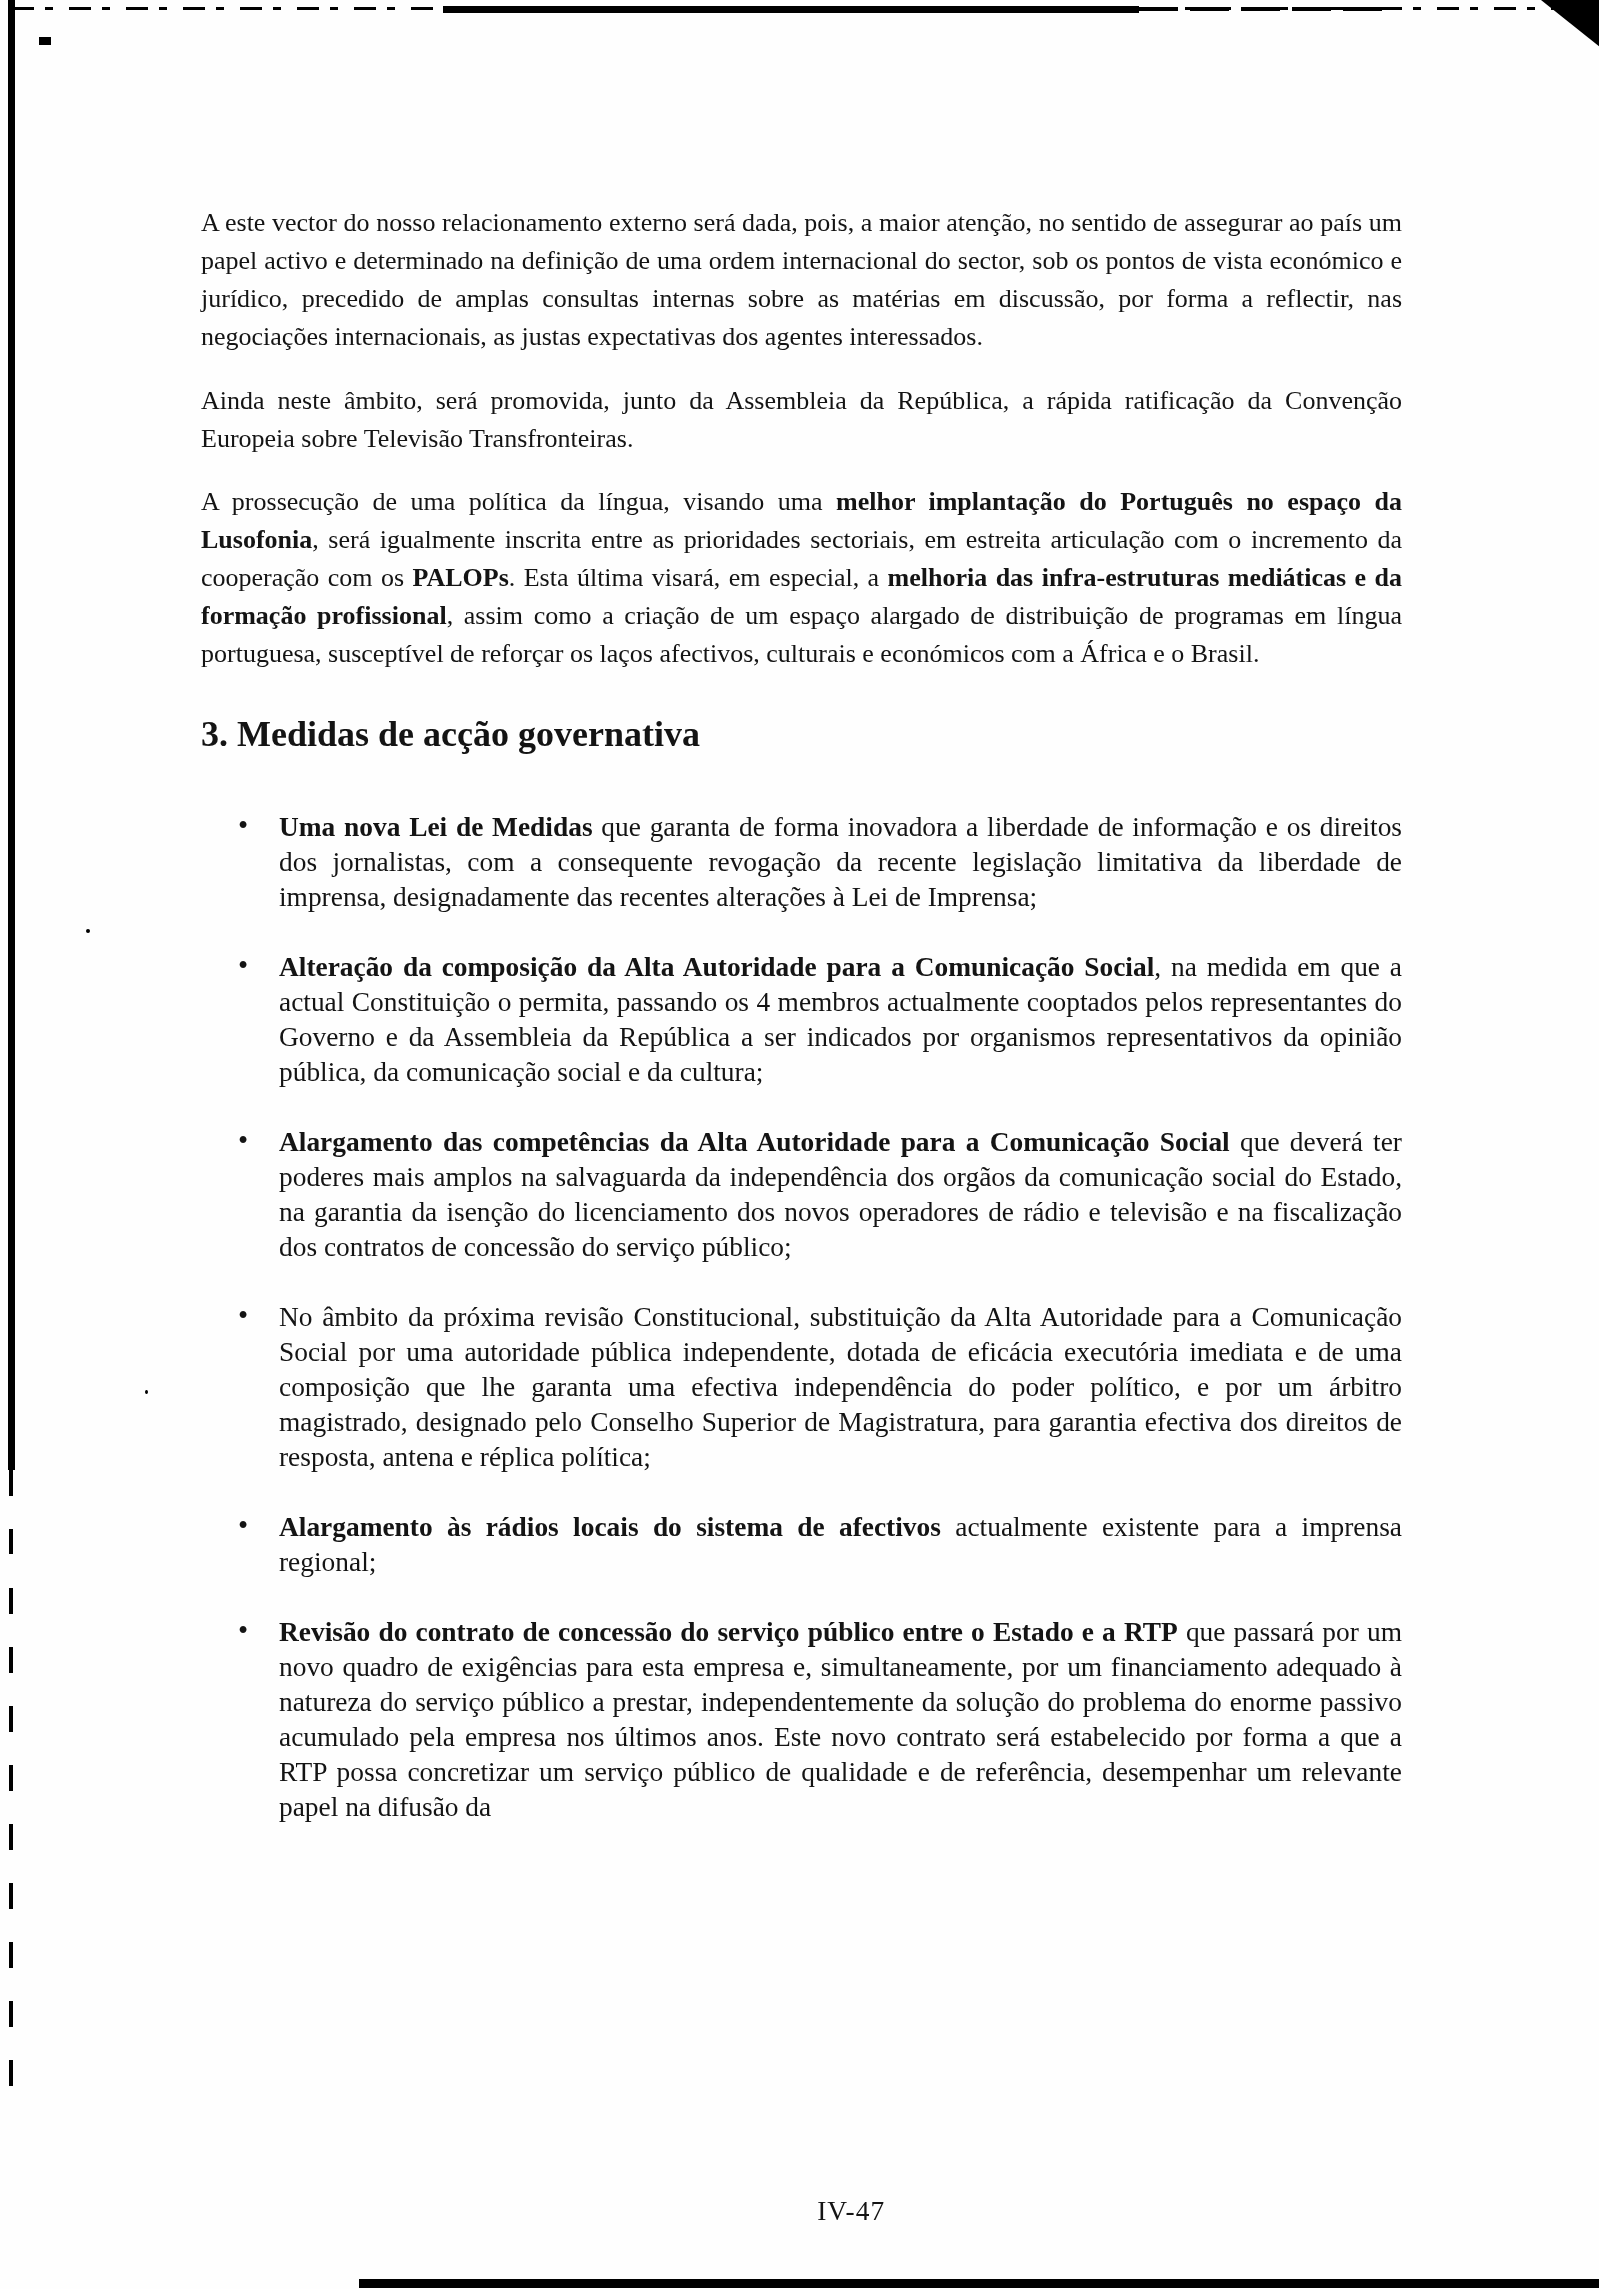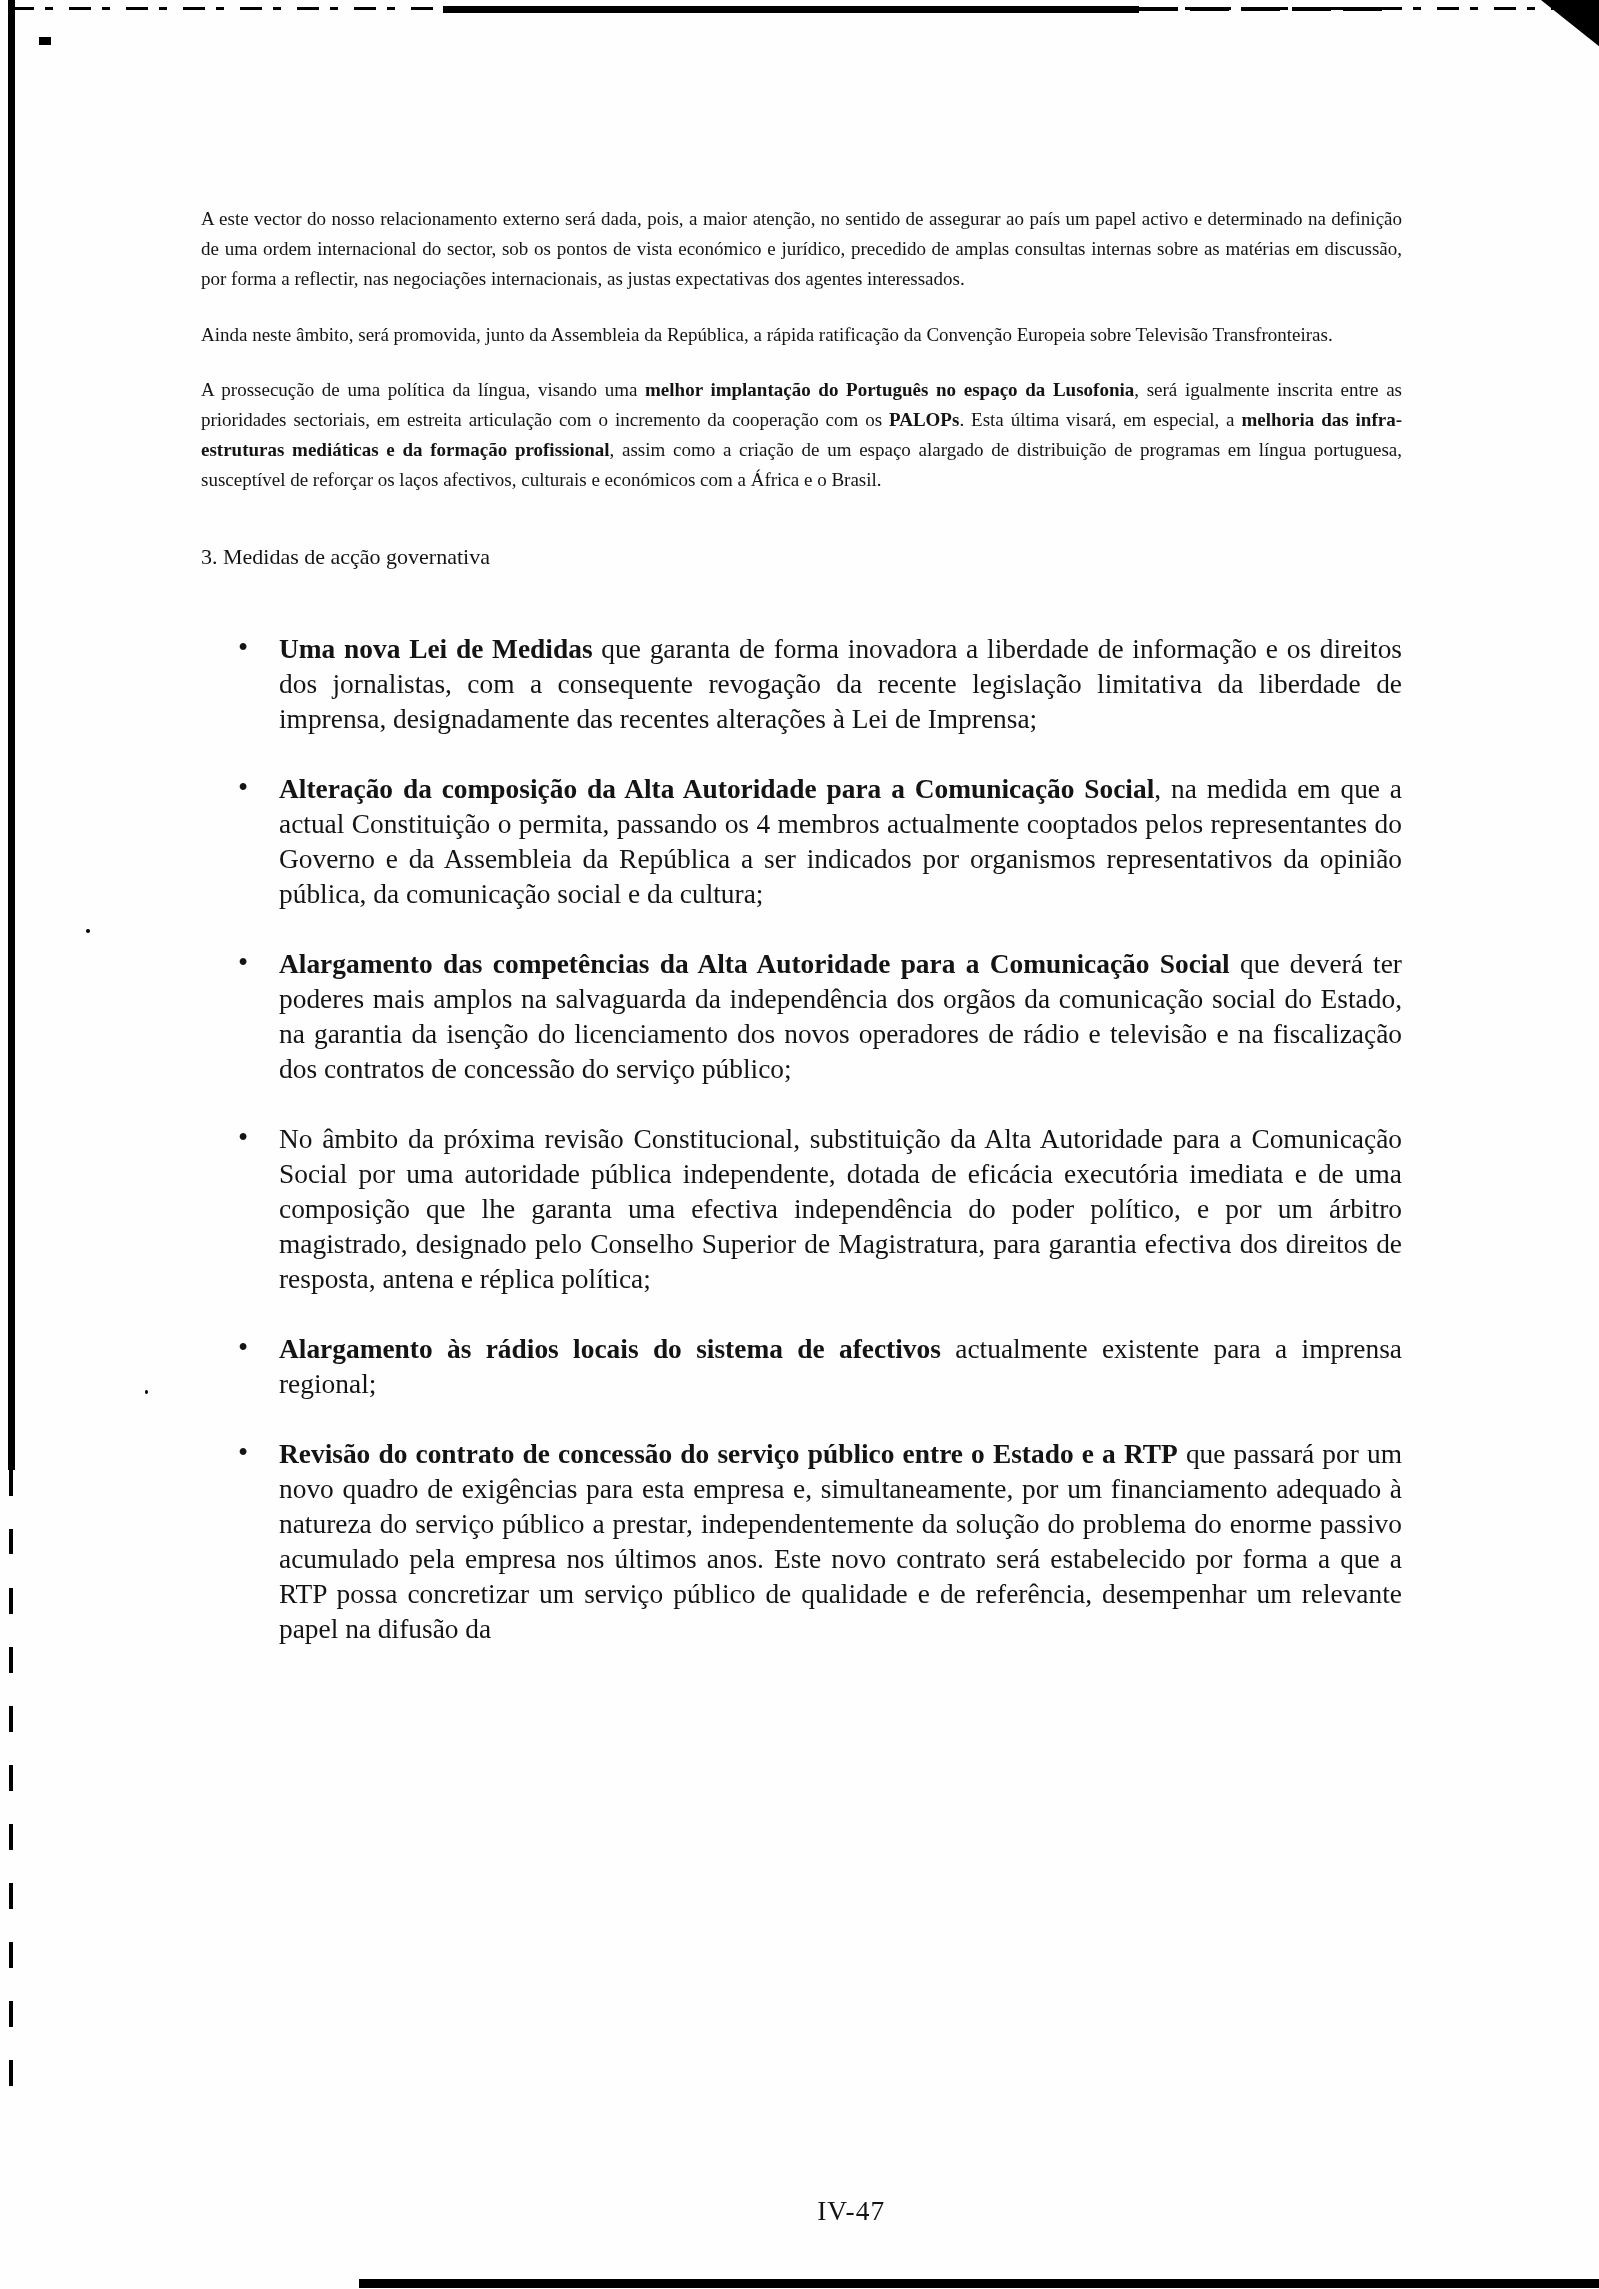--- a/index.html
+++ b/index.html
@@ -52,8 +52,8 @@
   }
   .content p.body-para {
     margin: 0 0 25.5px 0;
-    font-size: 19px;
-    line-height: 30px;
+    font-size: 26px;
+    line-height: 38px;
     text-align: justify;
   }
   .content b { font-weight: bold; }

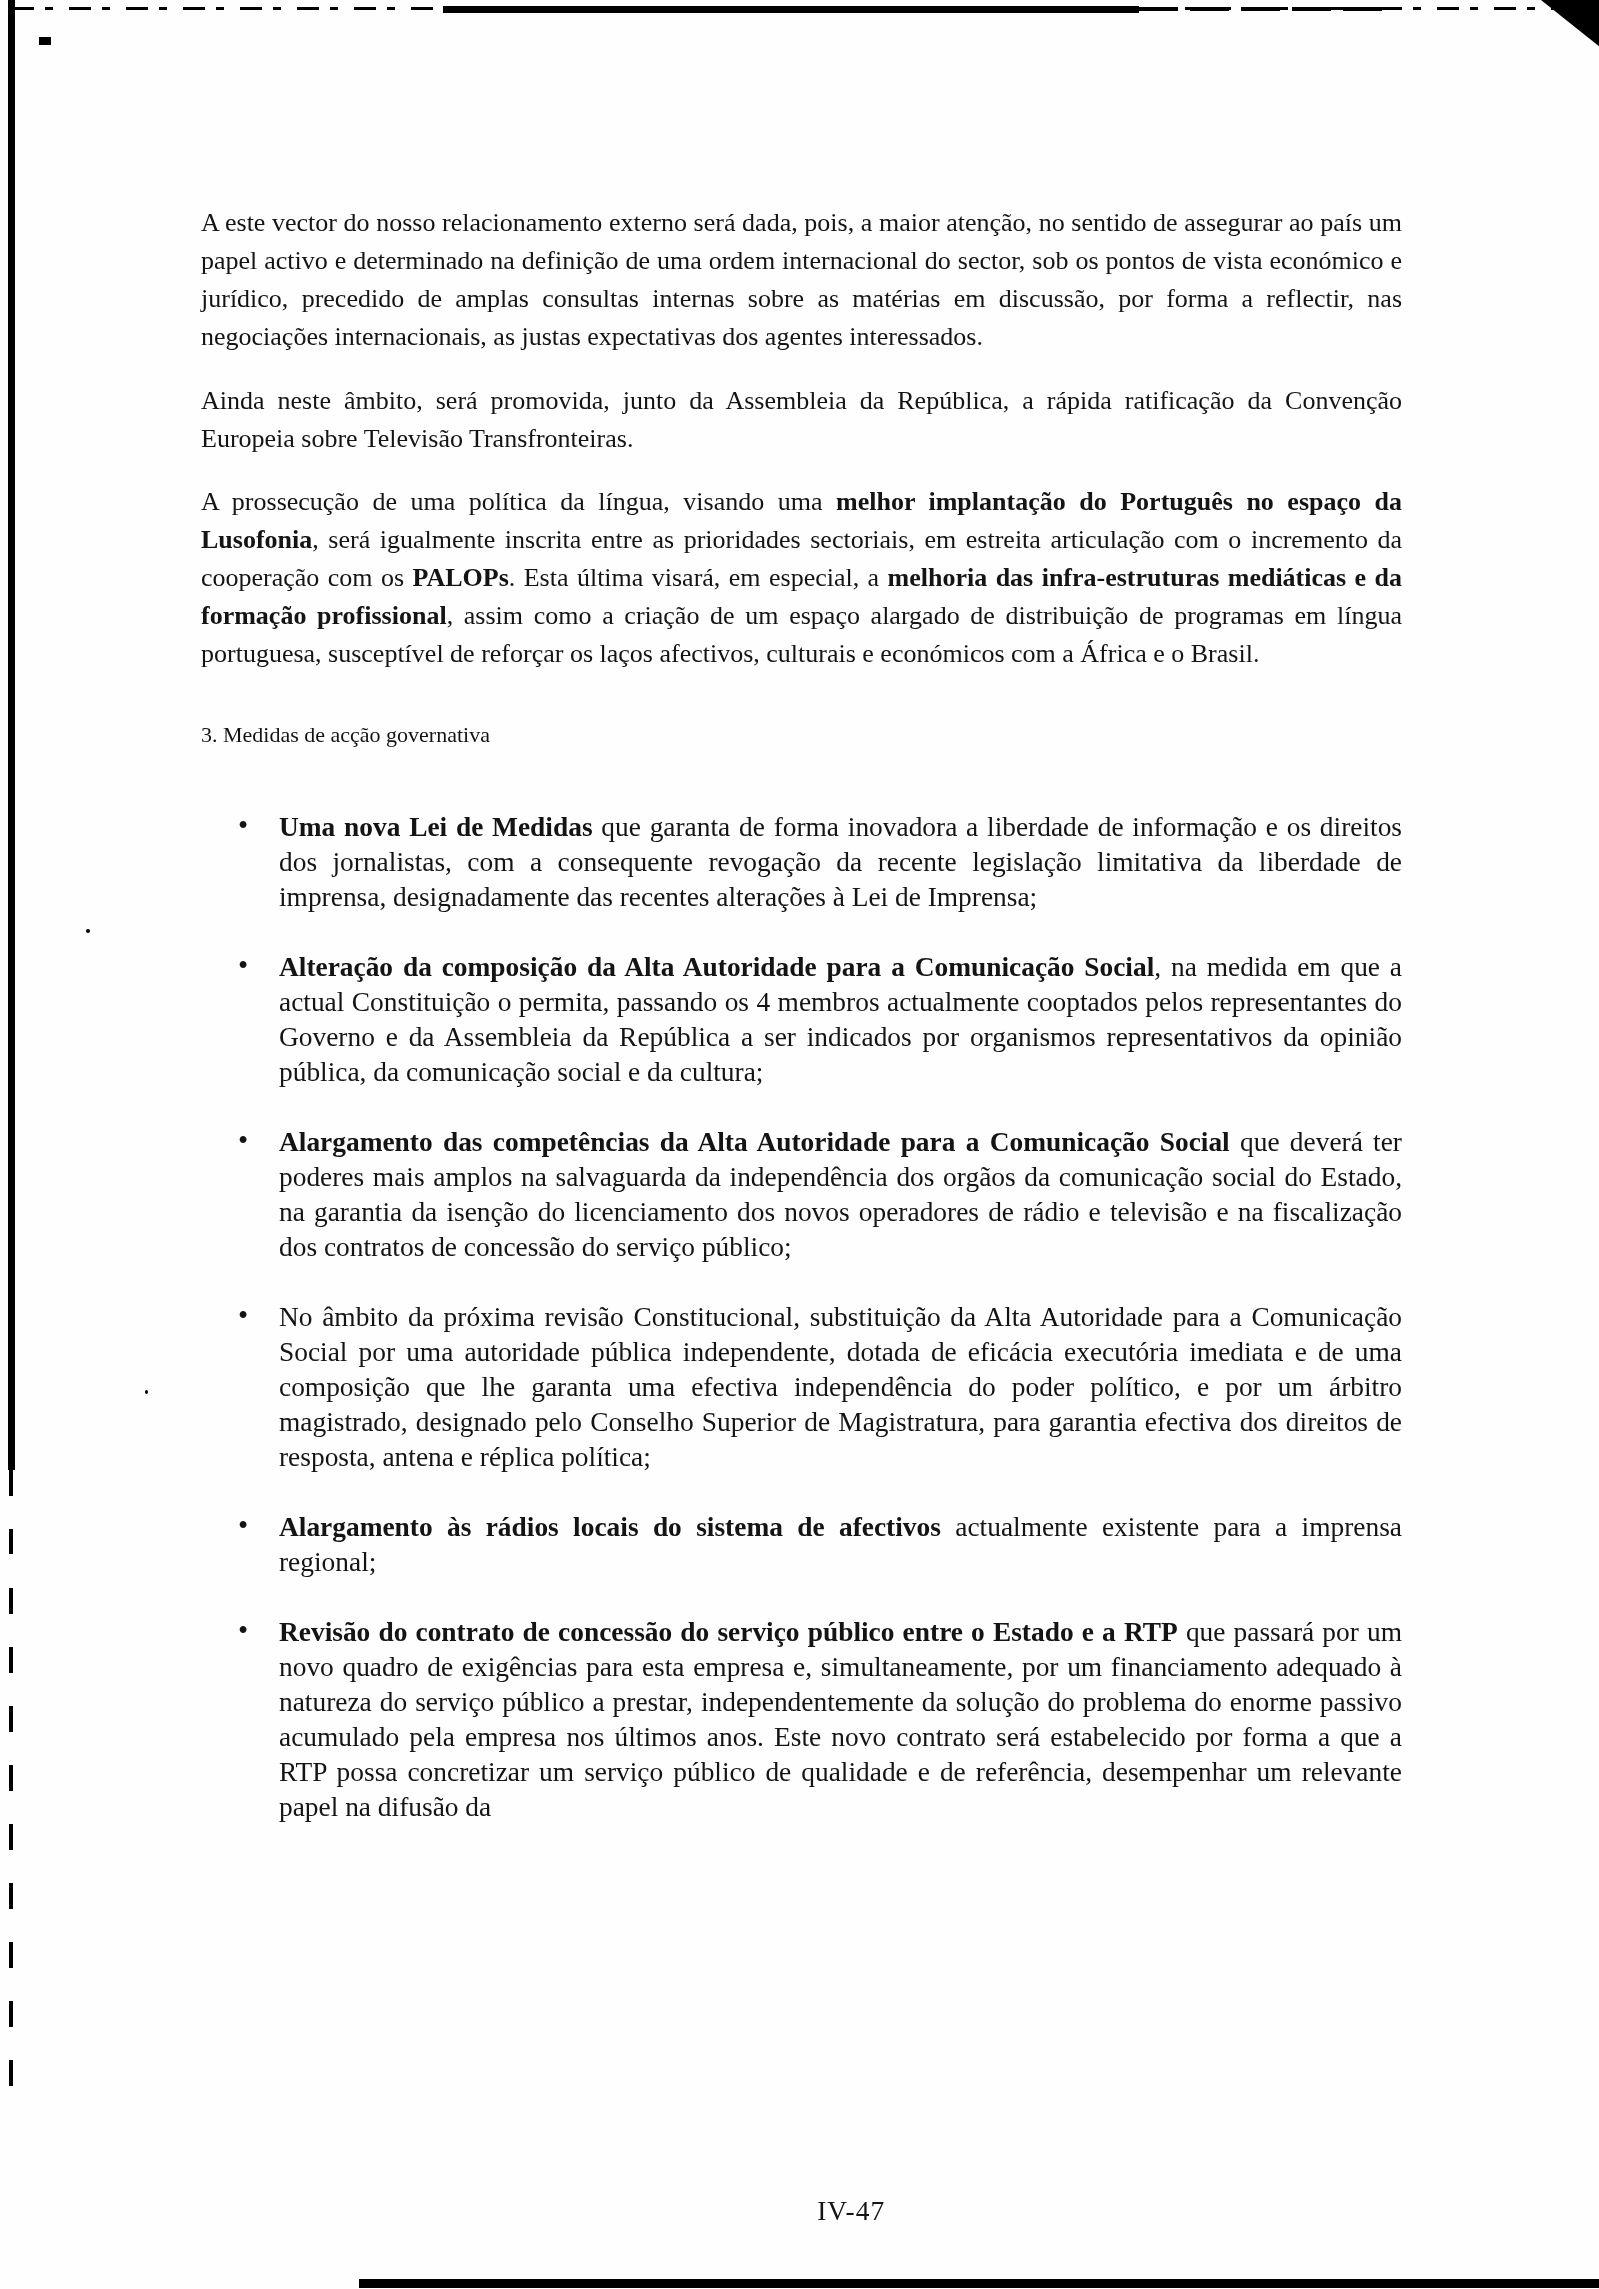--- a/index.html
+++ b/index.html
@@ -60,9 +60,9 @@
 
   h2.section-heading {
     margin: 41px 0 0 0;
-    font-size: 22px;
+    font-size: 36px;
     line-height: 41px;
-    font-weight: normal;
+    font-weight: bold;
   }
   p.intro-para {
     margin: 41px 0 0 0;

